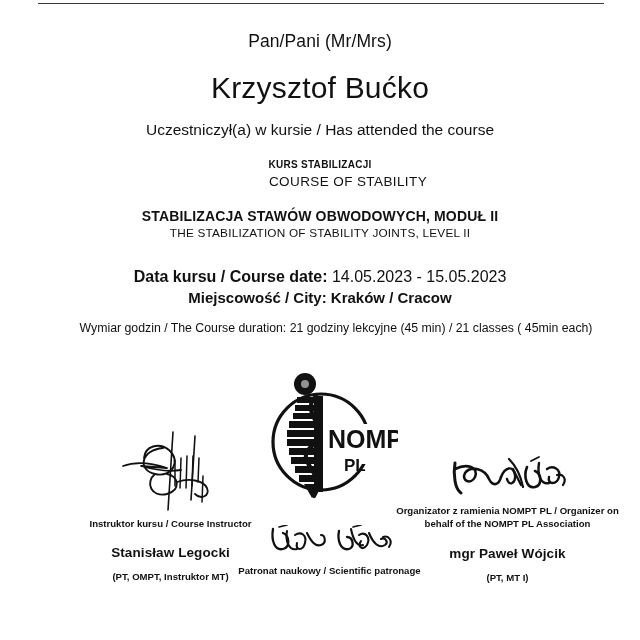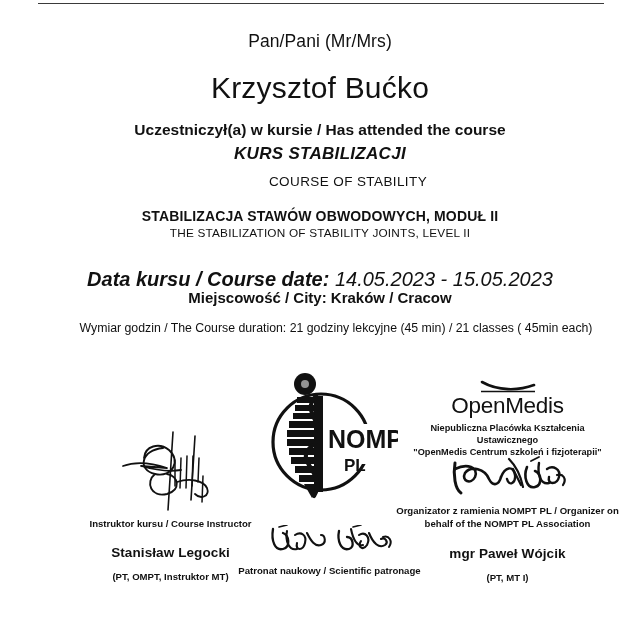--- a/index.html
+++ b/index.html
@@ -57,7 +57,7 @@
     position: absolute;
     top: 121px; left: 0; width: 640px;
     font-size: 15.5px;
-    font-weight: 700;
+    font-weight: 400;
   }
 
   .course-pl {

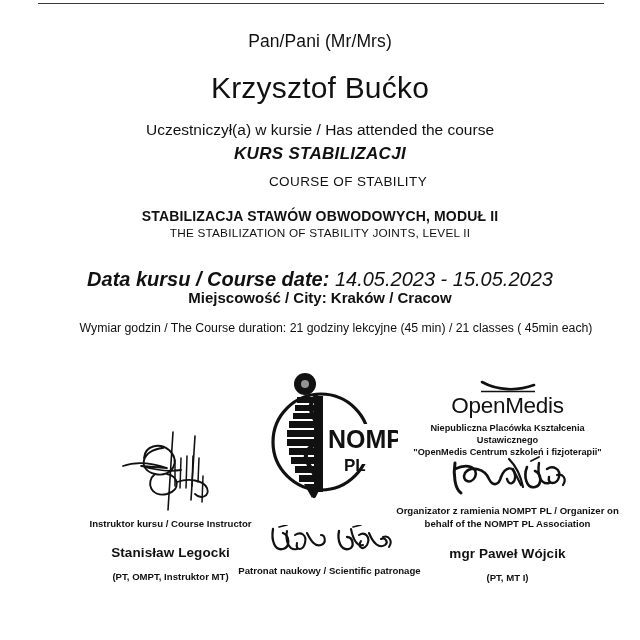--- a/index.html
+++ b/index.html
@@ -62,11 +62,10 @@
 
   .course-pl {
     position: absolute;
-    top: 144px; left: 0; width: 640px;
-    font-size: 17px;
+    top: 159px; left: 0; width: 640px;
+    font-size: 10px;
     font-weight: 700;
     letter-spacing: 0.3px;
-    font-style: italic;
   }
   .course-en {
     position: absolute;

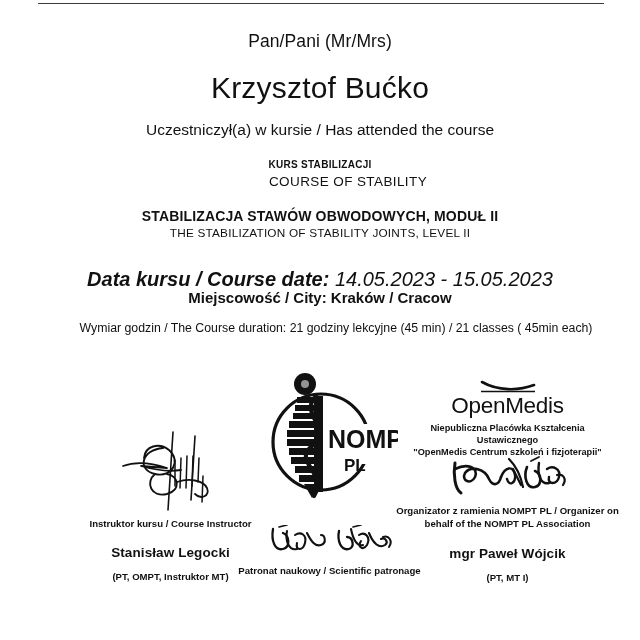--- a/index.html
+++ b/index.html
@@ -95,9 +95,8 @@
   .date-line {
     position: absolute;
     top: 268px; left: 0; width: 640px;
-    font-size: 20px;
-    font-weight: 400;
-    font-style: italic;
+    font-size: 16px;
+    font-weight: 400;
   }
   .date-line .lbl { font-weight: 700; }
   .city-line {

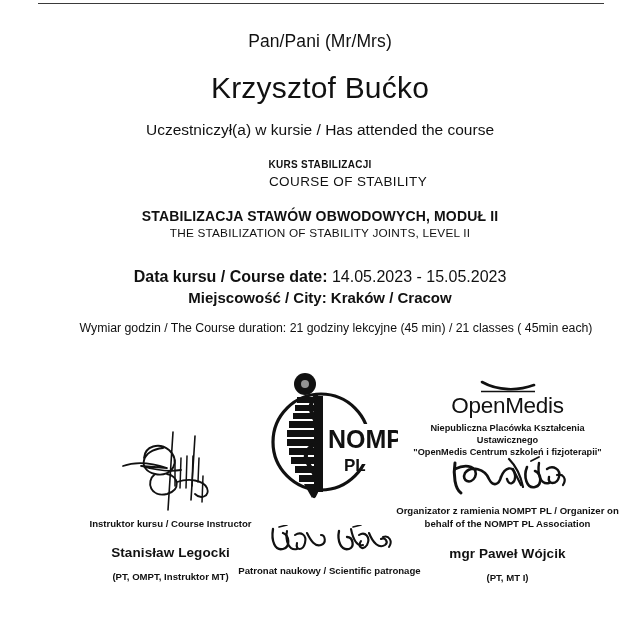--- a/index.html
+++ b/index.html
@@ -240,17 +240,6 @@
     </svg>
   </div>
 
-  <div class="openmedis">
-    <span class="om-mark">
-      <svg width="60" height="16" viewBox="0 0 60 16" xmlns="http://www.w3.org/2000/svg">
-        <path d="M4 4 C 20 13, 40 13, 56 7" fill="none" stroke="#111" stroke-width="2.6" stroke-linecap="round"></path>
-        <line x1="3" y1="13.5" x2="57" y2="13.5" stroke="#111" stroke-width="1.4"></line>
-      </svg>
-    </span>
-    <div class="om-word">OpenMedis</div>
-    <div class="om-sub1">Niepubliczna Placówka Kształcenia Ustawicznego</div>
-    <div class="om-sub2">"OpenMedis Centrum szkoleń i fizjoterapii"</div>
-  </div>
 
   <div class="sig-block sig-right">
     <span class="sig-img">

